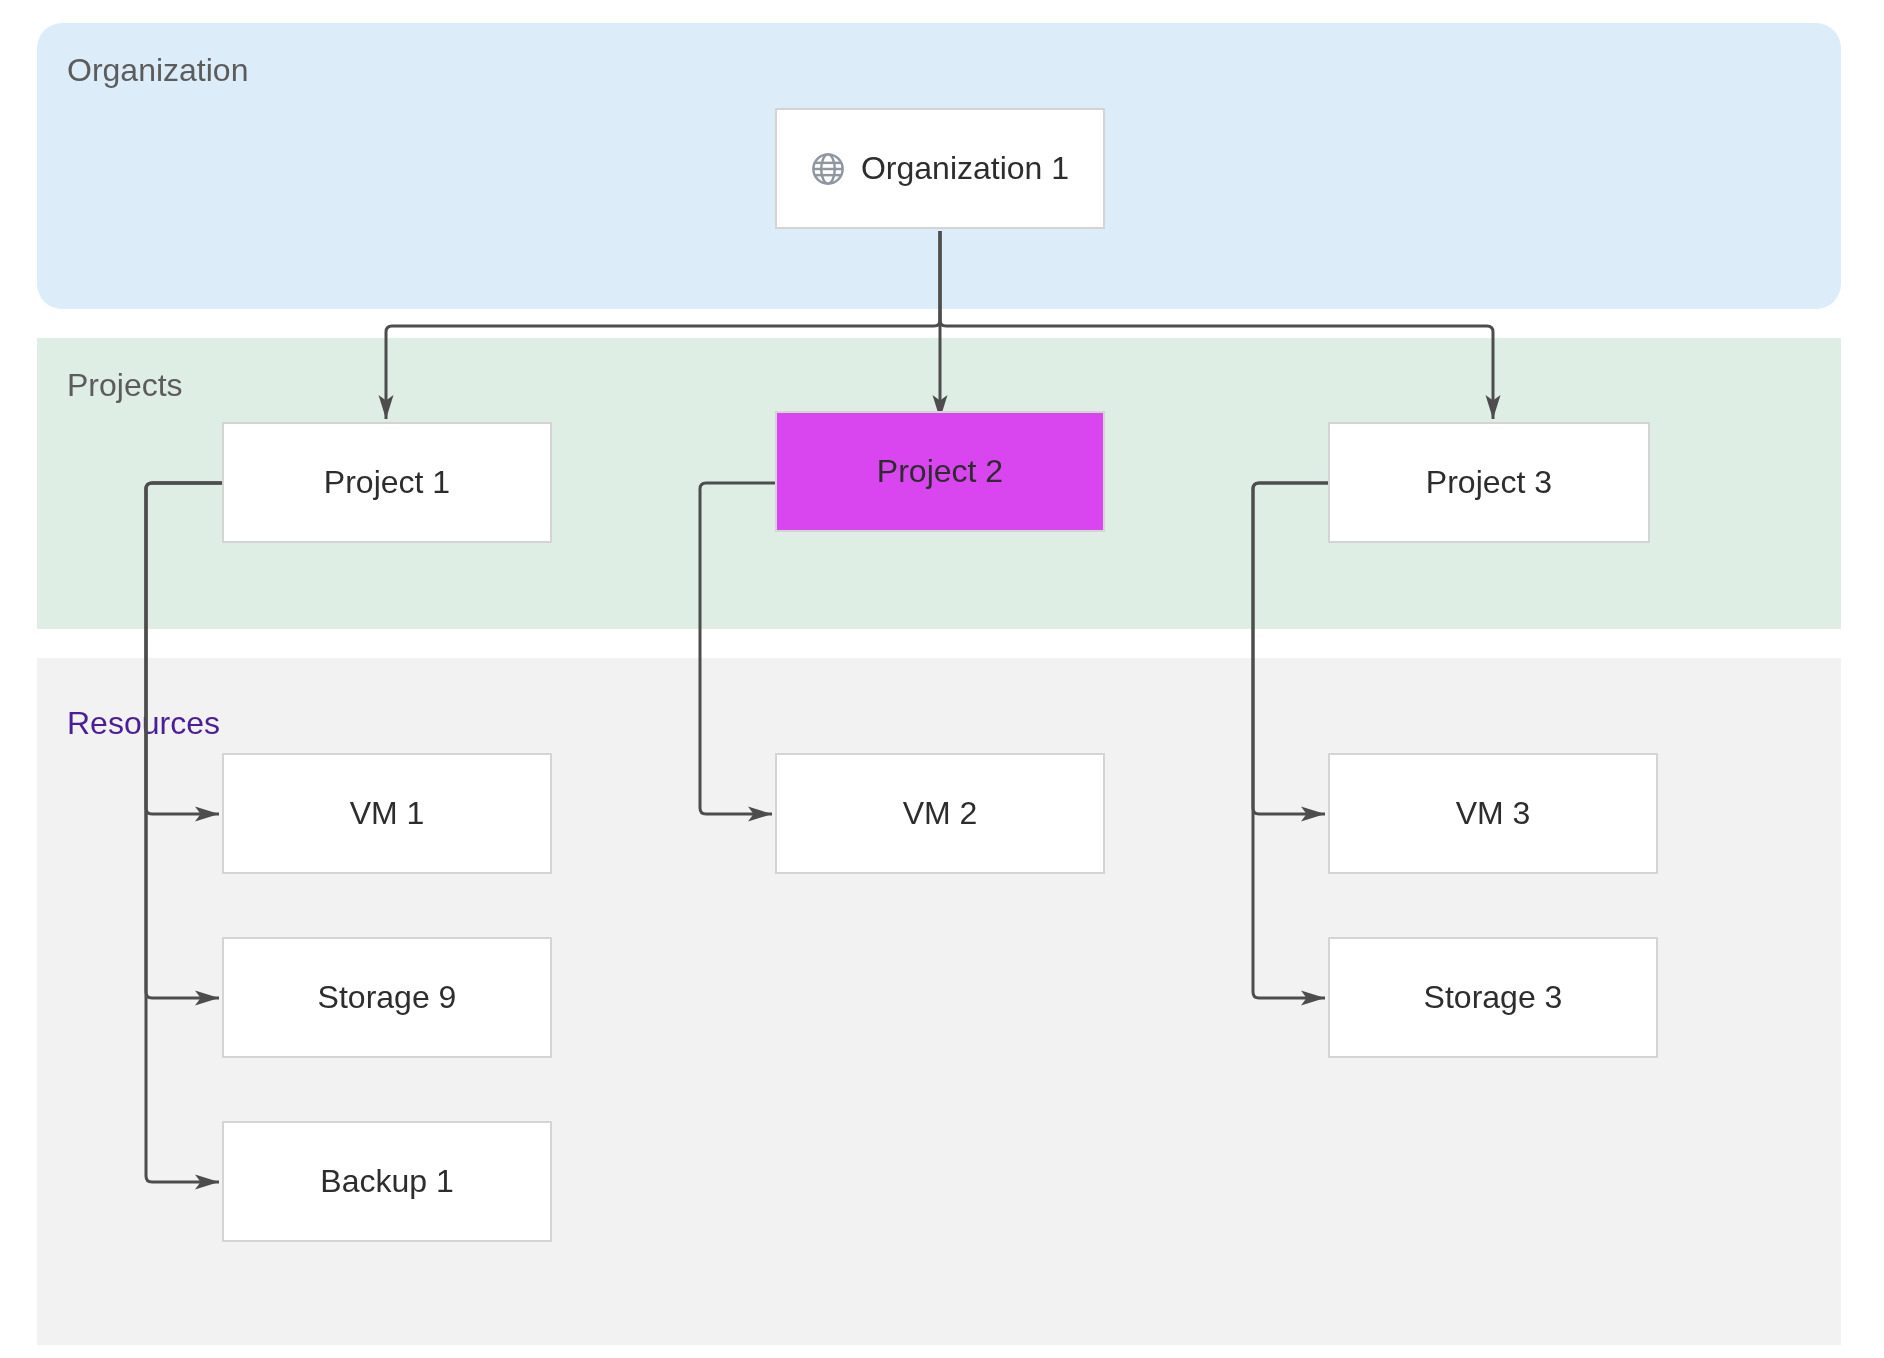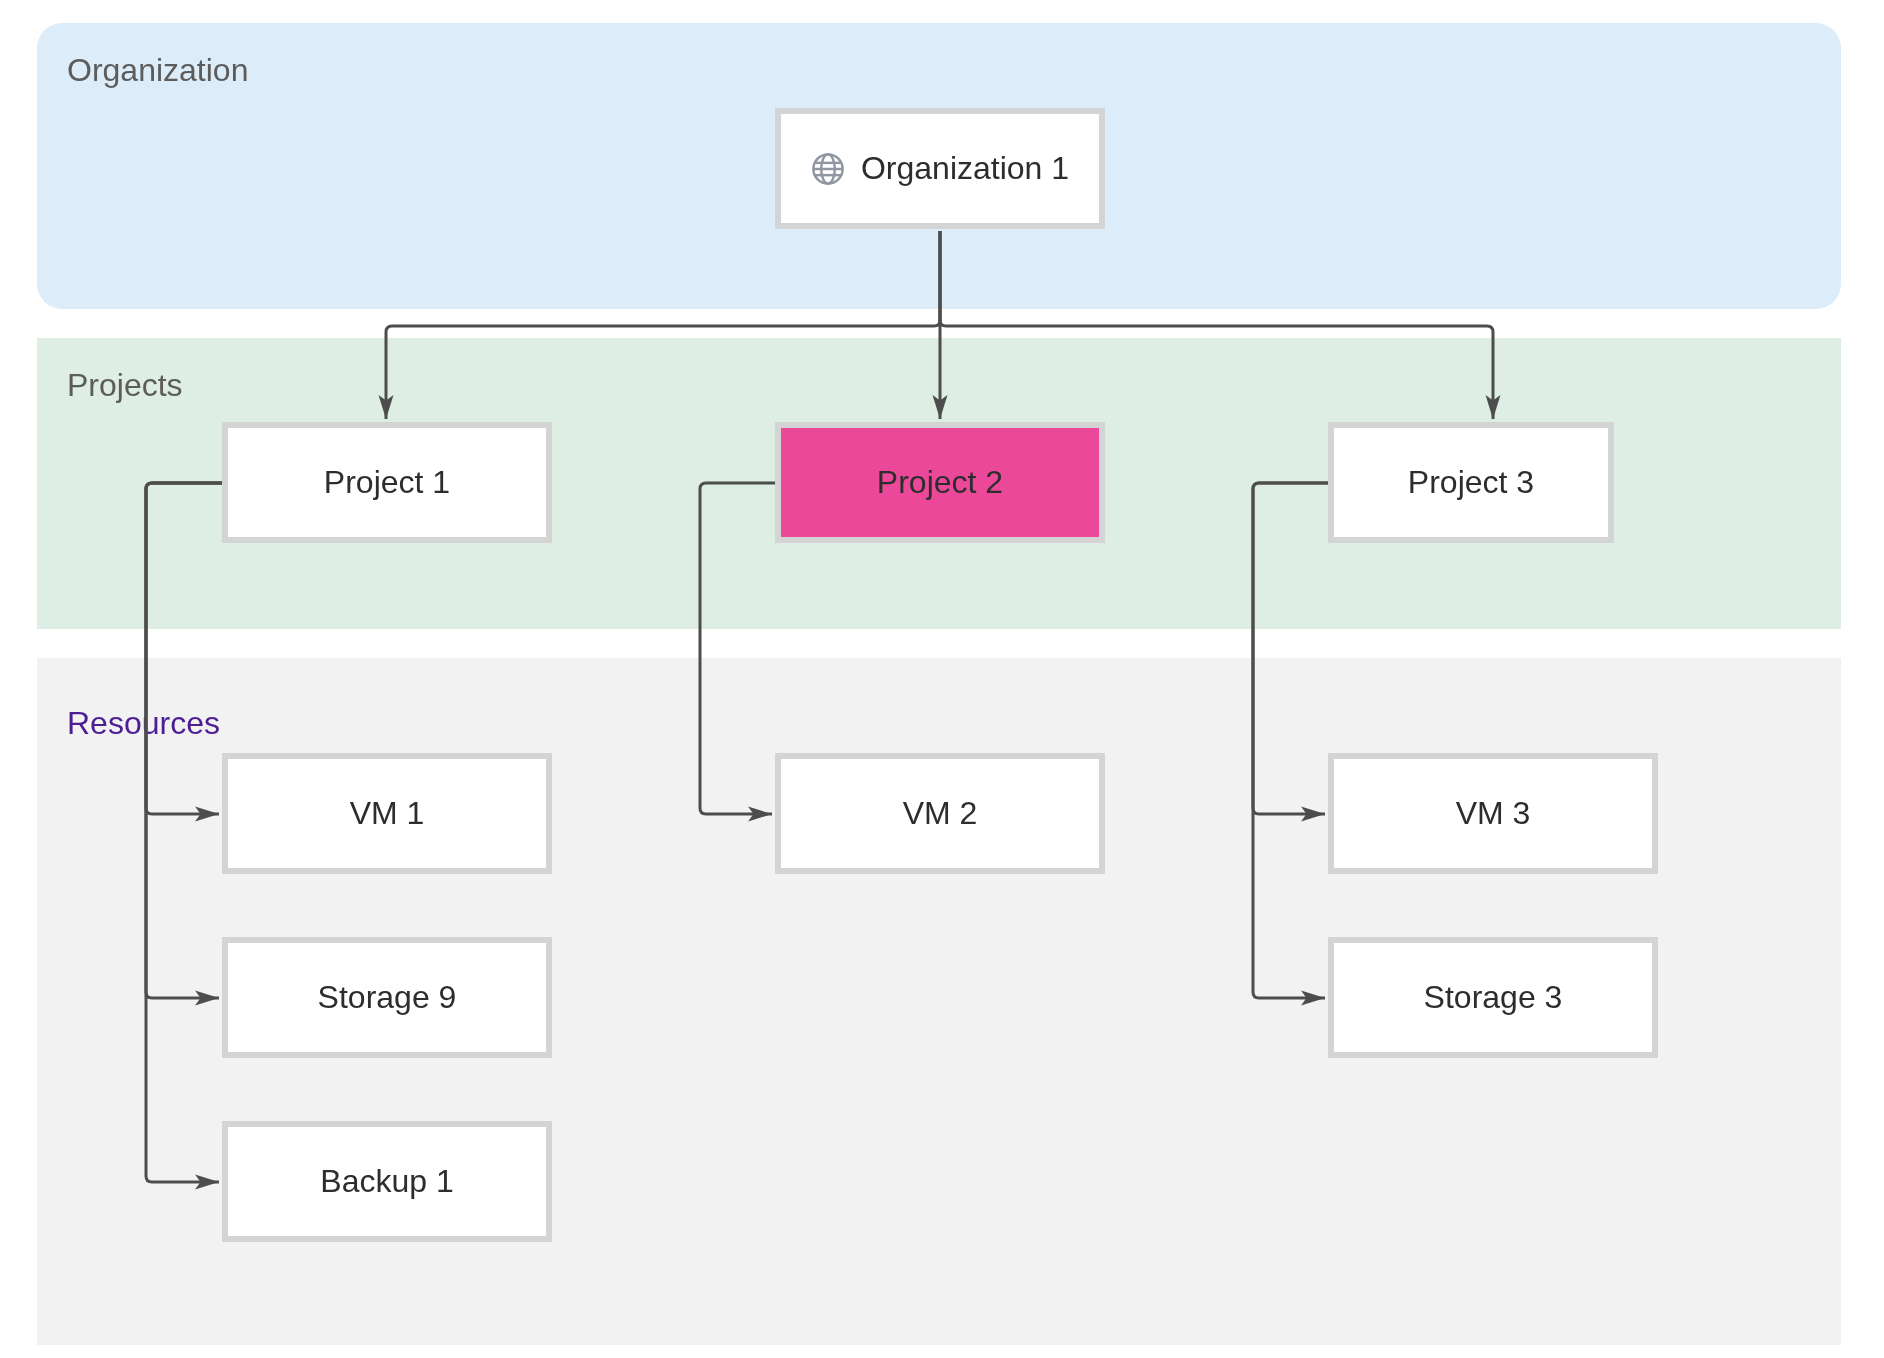--- a/index.html
+++ b/index.html
@@ -21,7 +21,7 @@
     position:absolute;
     box-sizing:border-box;
     background:#ffffff;
-    border:6px solid #f9a8d4;
+    border:2px solid #f9a8d4;
     display:flex;align-items:center;justify-content:center;
     gap:16px;
     font-size:32px;color:#2d2d2d;

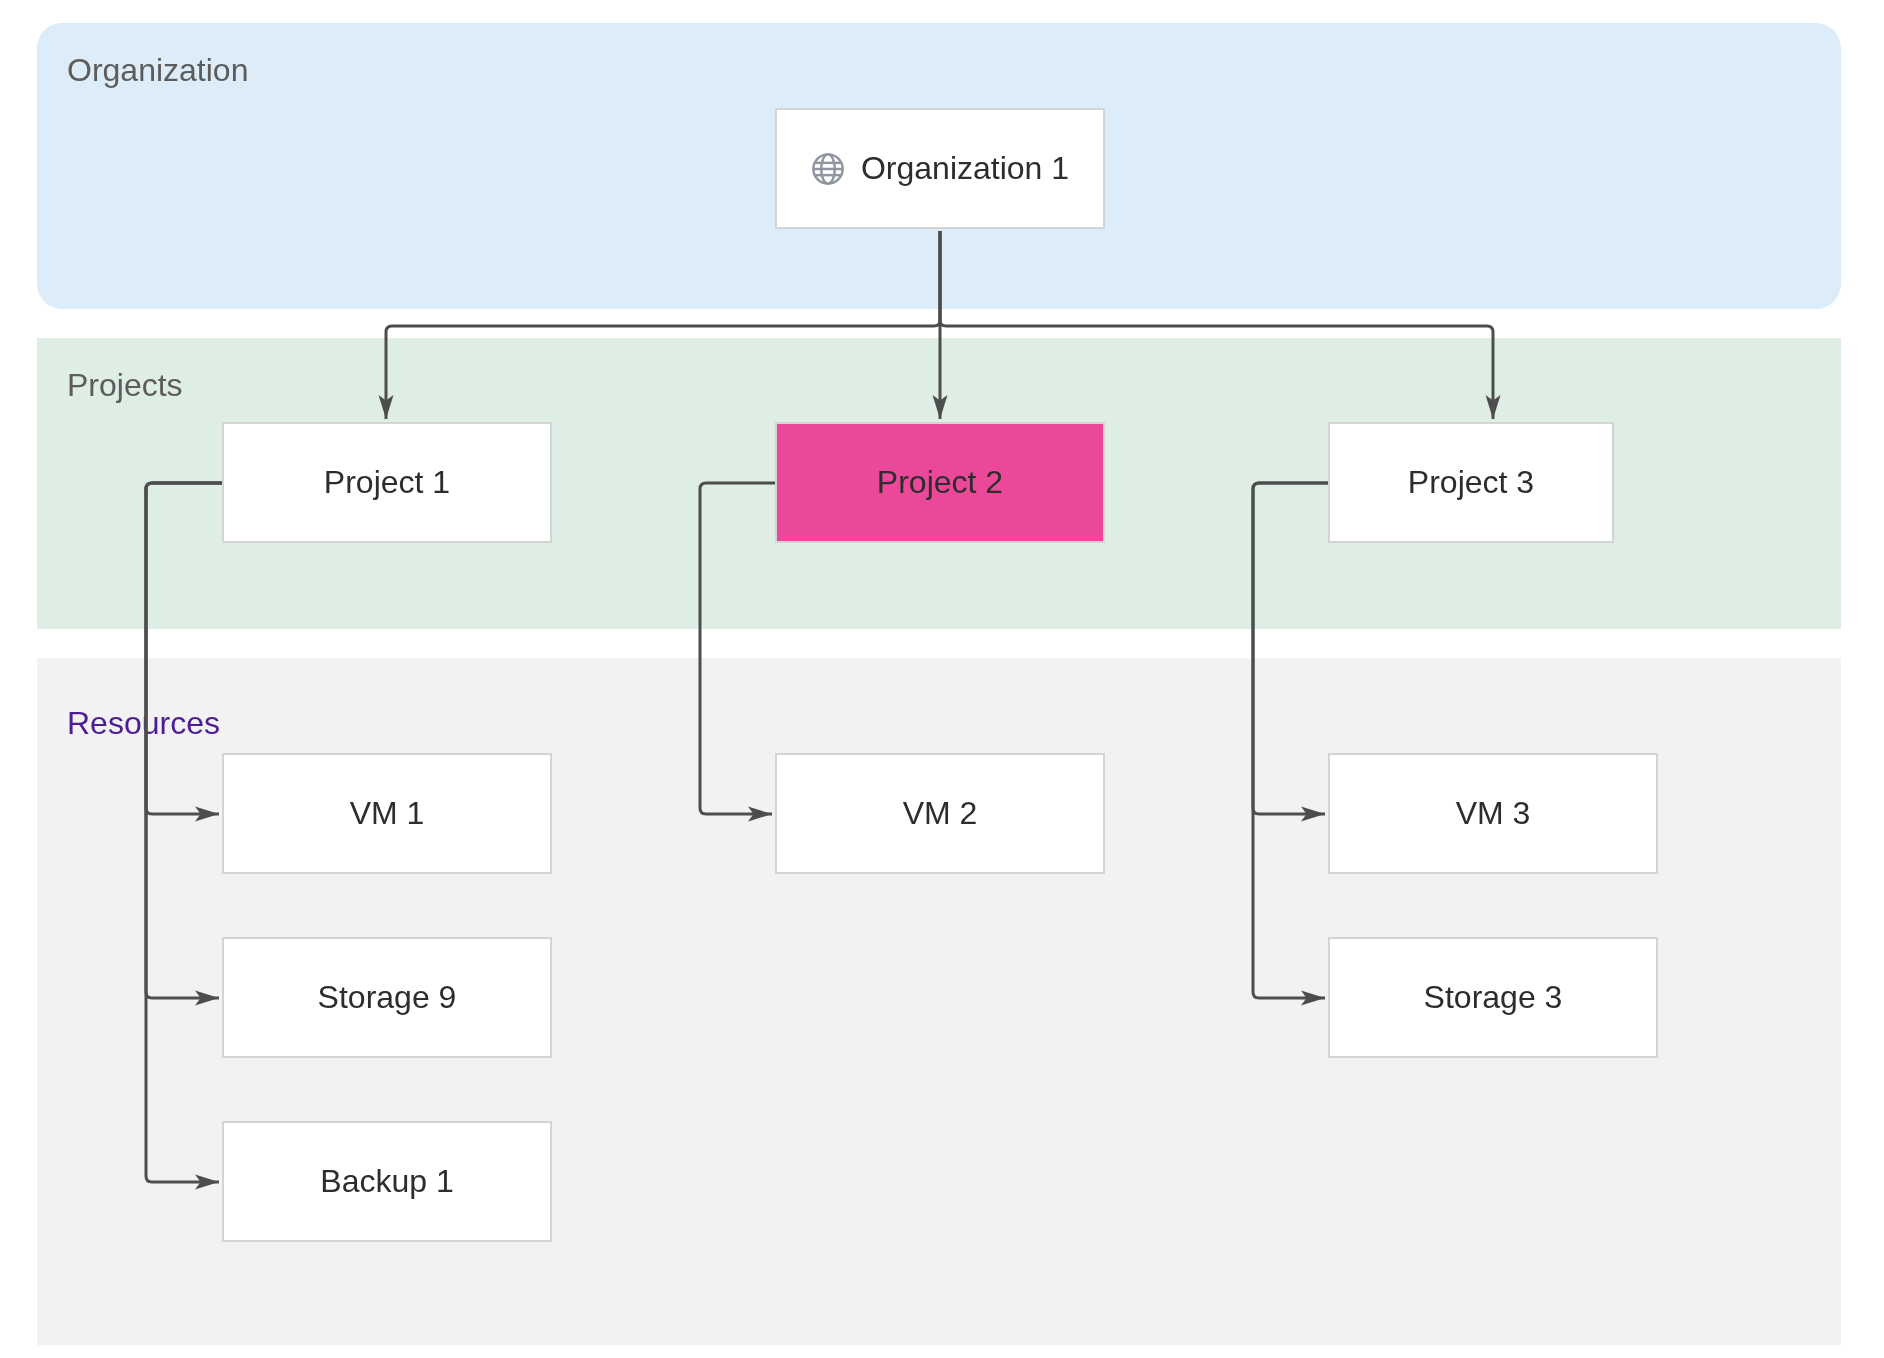--- a/index.html
+++ b/index.html
@@ -79,7 +79,7 @@
     <div class="node" style="left: 222px; top: 422px; width: 330px; height: 121px; background: rgb(255, 255, 255); border-color: rgb(212, 212, 212); color: rgb(45, 45, 45);">
       <span>Project 1</span>
     </div>
-    <div class="node" style="left: 775px; top: 422px; width: 330px; height: 121px; background: #ec4899; border-color: rgb(212, 212, 212); color: rgb(45, 45, 45);">
+    <div class="node" style="left: 775px; top: 411px; width: 330px; height: 121px; background: #d946ef; border-color: rgb(212, 212, 212); color: rgb(45, 45, 45);">
       <span>Project 2</span>
     </div>
     <div class="node" style="left: 1328px; top: 422px; width: 286px; height: 121px; background: rgb(255, 255, 255); border-color: rgb(212, 212, 212); color: rgb(45, 45, 45);">

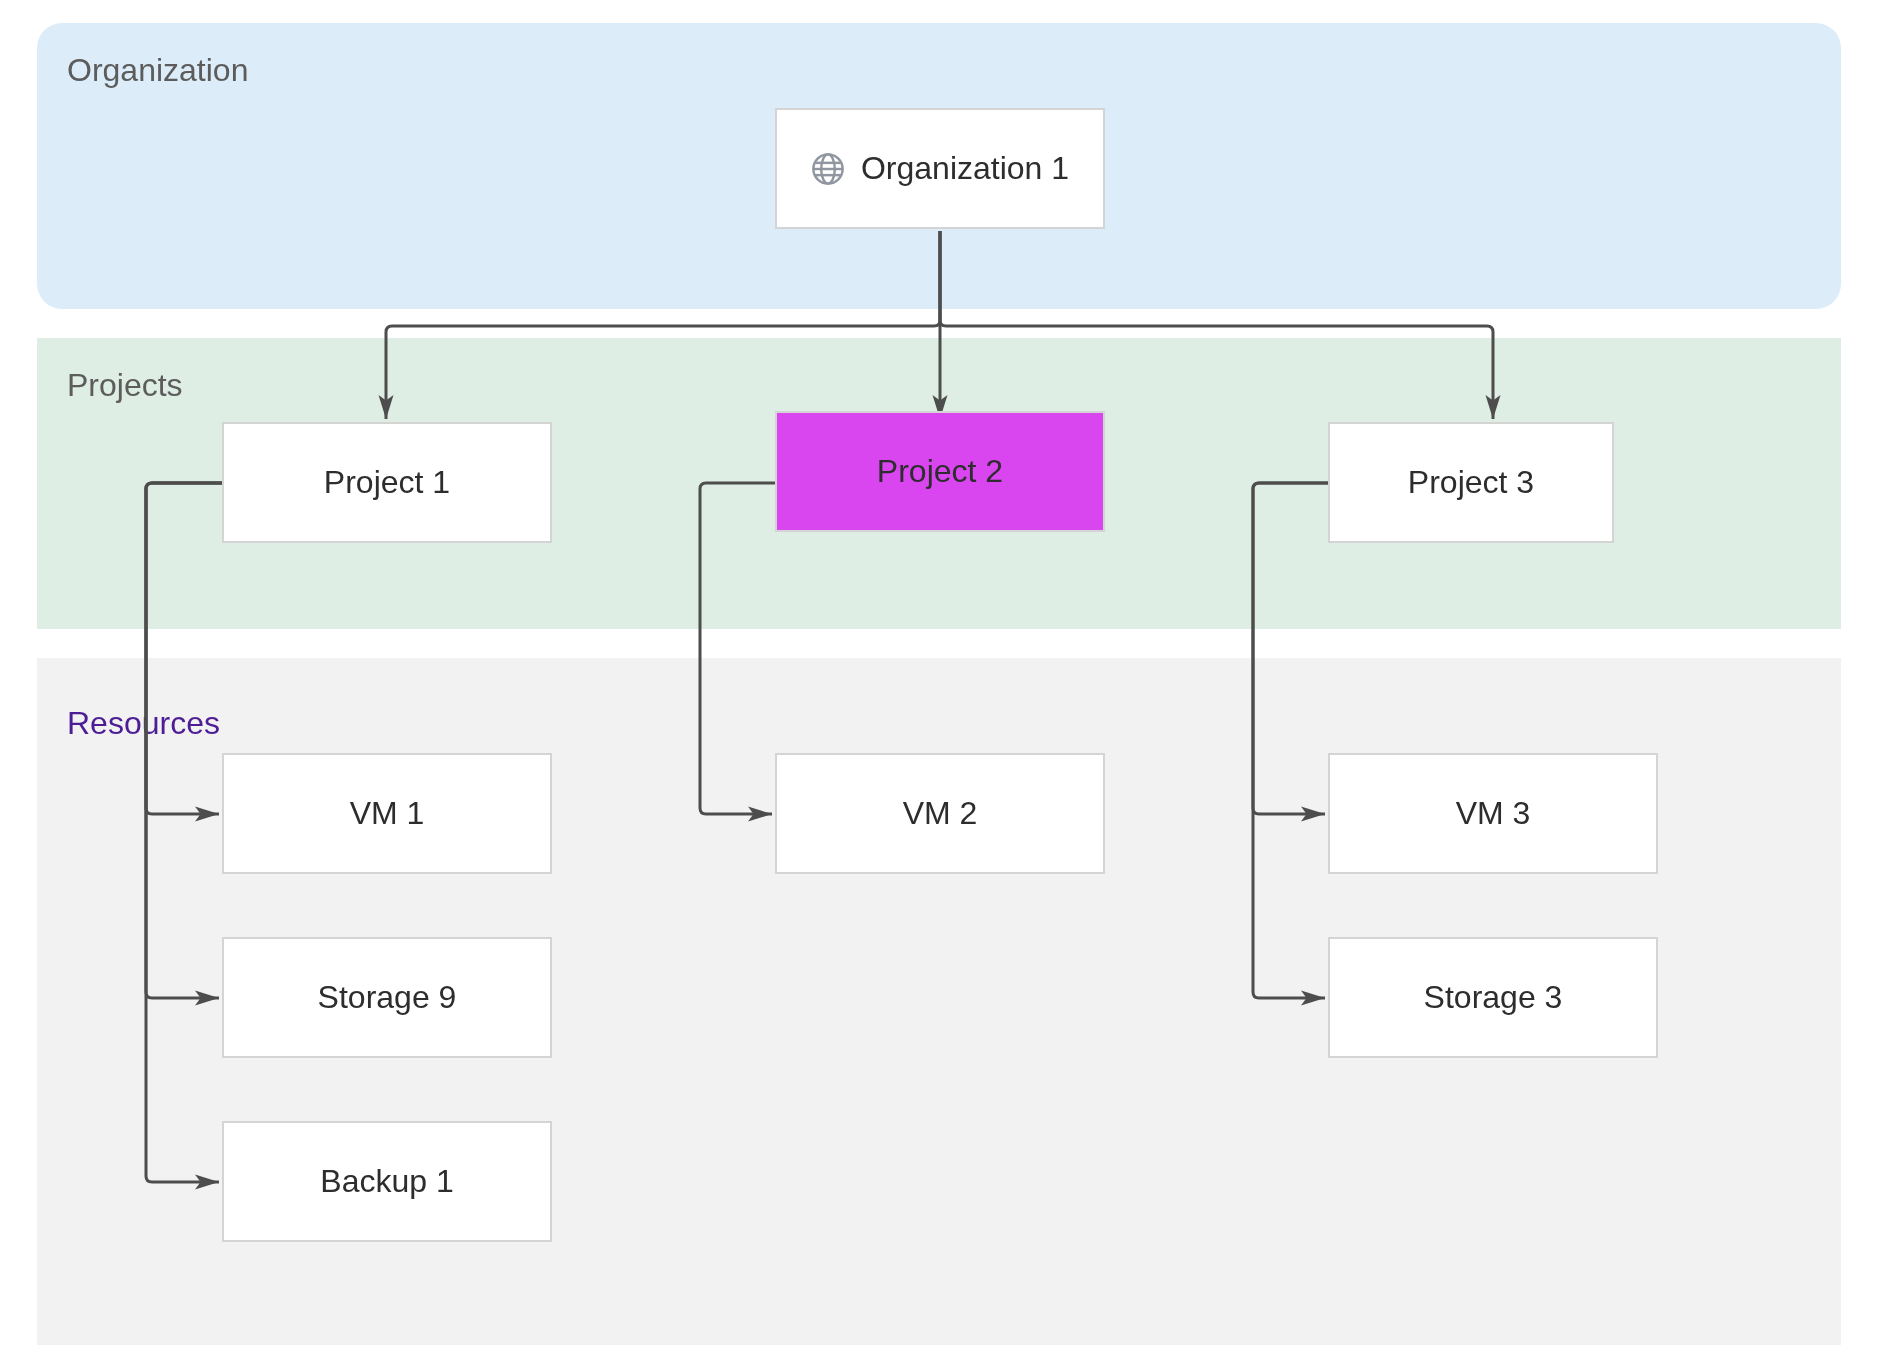--- a/index.html
+++ b/index.html
@@ -82,7 +82,7 @@
     <div class="node" style="left: 775px; top: 411px; width: 330px; height: 121px; background: #d946ef; border-color: rgb(212, 212, 212); color: rgb(45, 45, 45);">
       <span>Project 2</span>
     </div>
-    <div class="node" style="left: 1328px; top: 422px; width: 286px; height: 121px; background: rgb(255, 255, 255); border-color: rgb(212, 212, 212); color: rgb(45, 45, 45);">
+    <div class="node" style="left: 1328px; top: 422px; width: 322px; height: 121px; background: rgb(255, 255, 255); border-color: rgb(212, 212, 212); color: rgb(45, 45, 45);">
       <span>Project 3</span>
     </div>
     <div class="node" style="left: 222px; top: 753px; width: 330px; height: 121px; background: rgb(255, 255, 255); border-color: rgb(212, 212, 212); color: rgb(45, 45, 45);">

